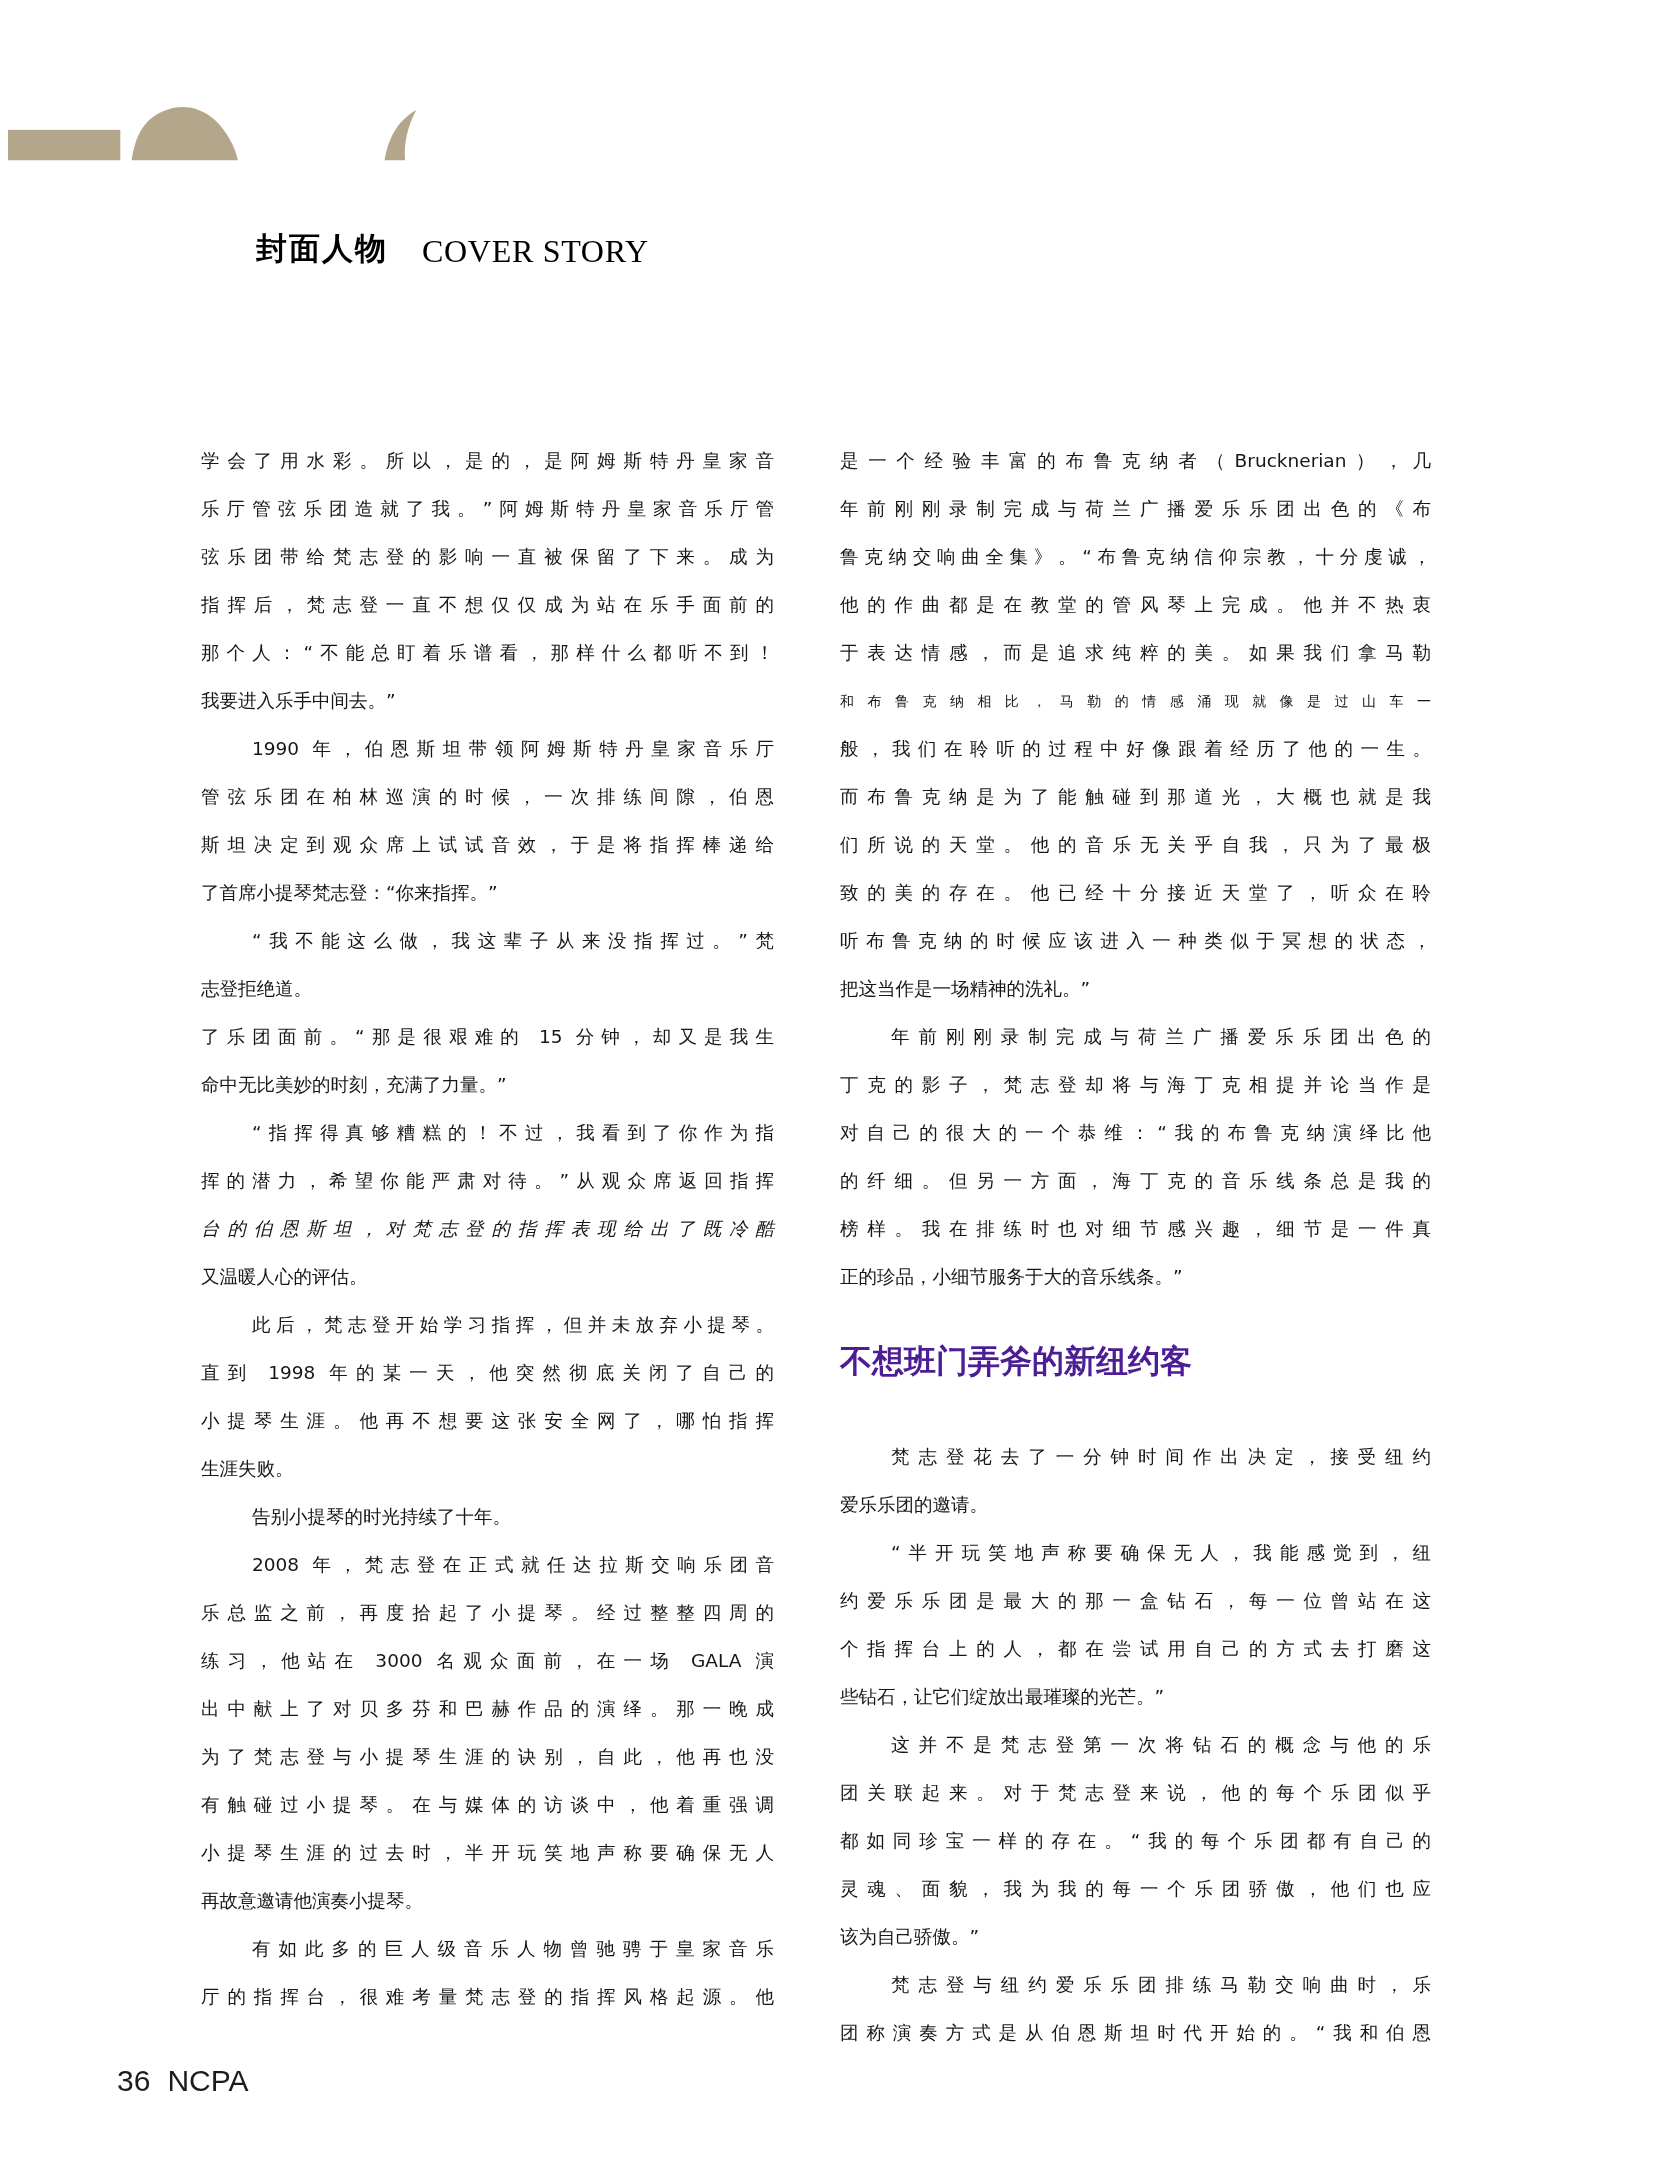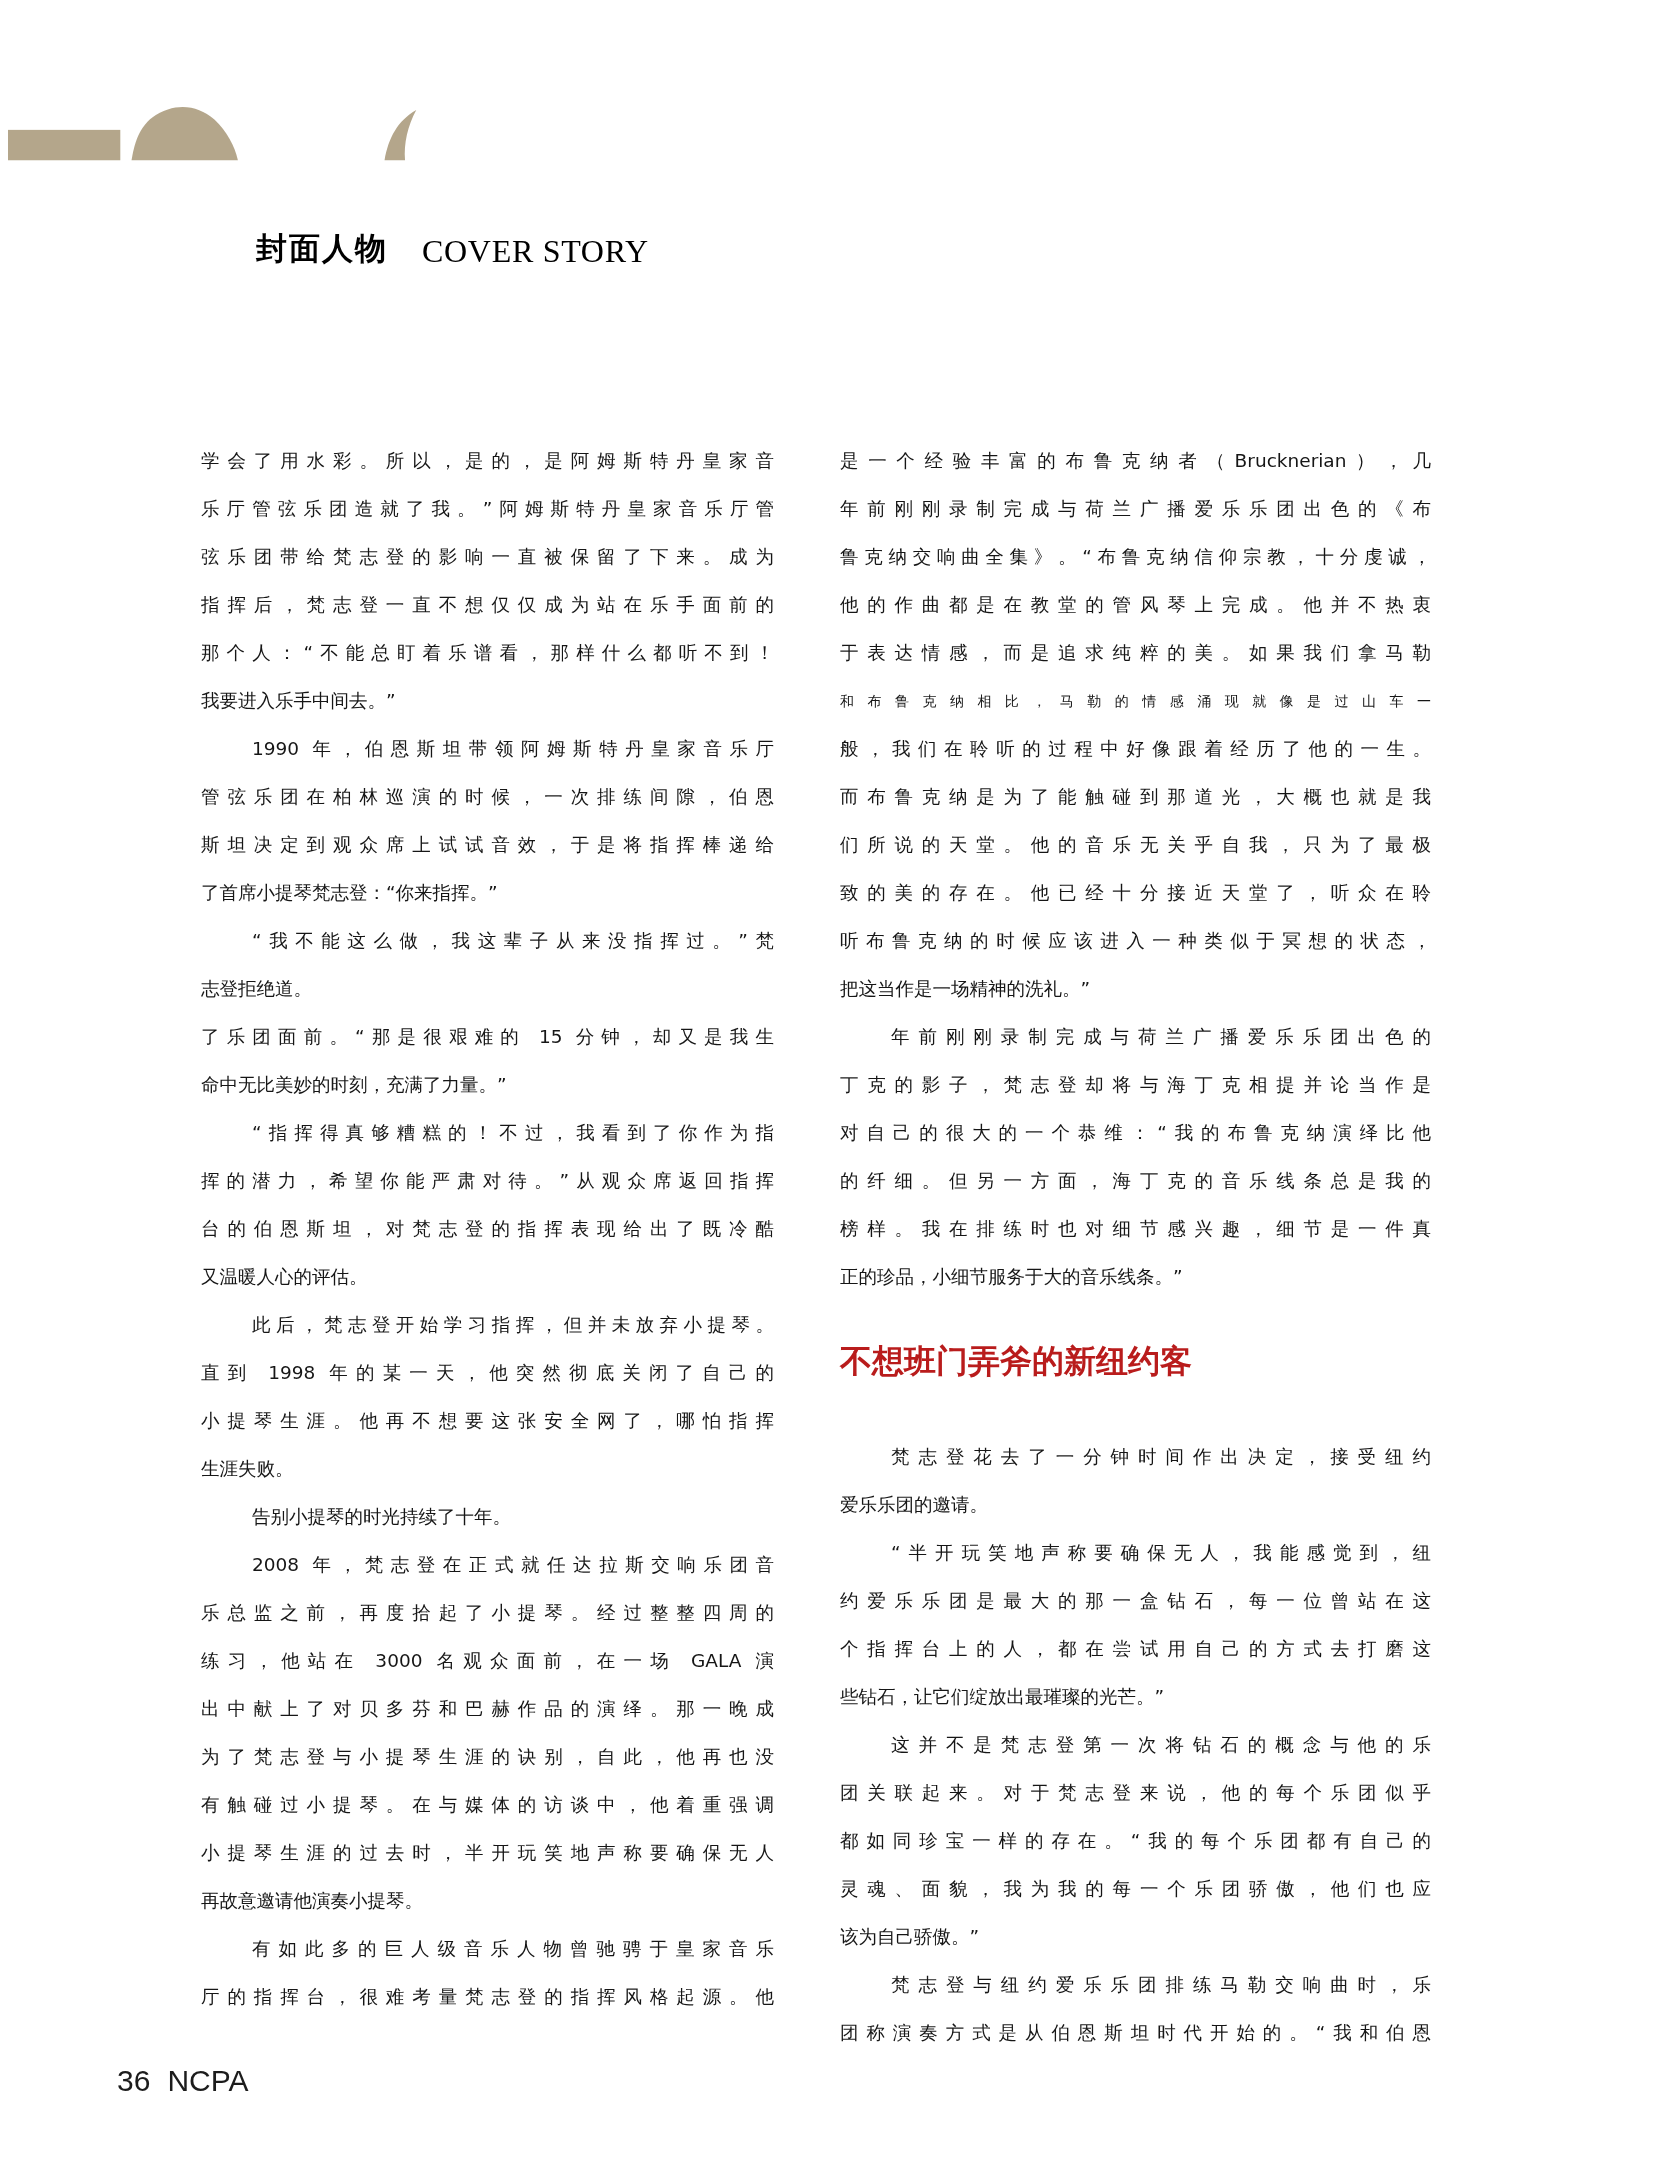--- a/index.html
+++ b/index.html
@@ -72,7 +72,7 @@
     <div class="line short" style="font-size: 18.5px;">命中无比美妙的时刻，充满了力量。”</div>
     <div class="line indent" style="font-size: 18.5px;">“指挥得真够糟糕的！不过，我看到了你作为指</div>
     <div class="line" style="font-size: 18.5px;">挥的潜力，希望你能严肃对待。”从观众席返回指挥</div>
-    <div class="line" style="font-size: 18.5px;">台的伯恩斯坦，对梵志登的指挥表现给出了既冷酷</div>
+    <div class="line" style="font-size: 18.5px; font-style: italic;">台的伯恩斯坦，对梵志登的指挥表现给出了既冷酷</div>
     <div class="line short" style="font-size: 18.5px;">又温暖人心的评估。</div>
     <div class="line indent" style="font-size: 18.5px;">此后，梵志登开始学习指挥，但并未放弃小提琴。</div>
     <div class="line" style="font-size: 18.5px;">直到 1998 年的某一天，他突然彻底关闭了自己的</div>

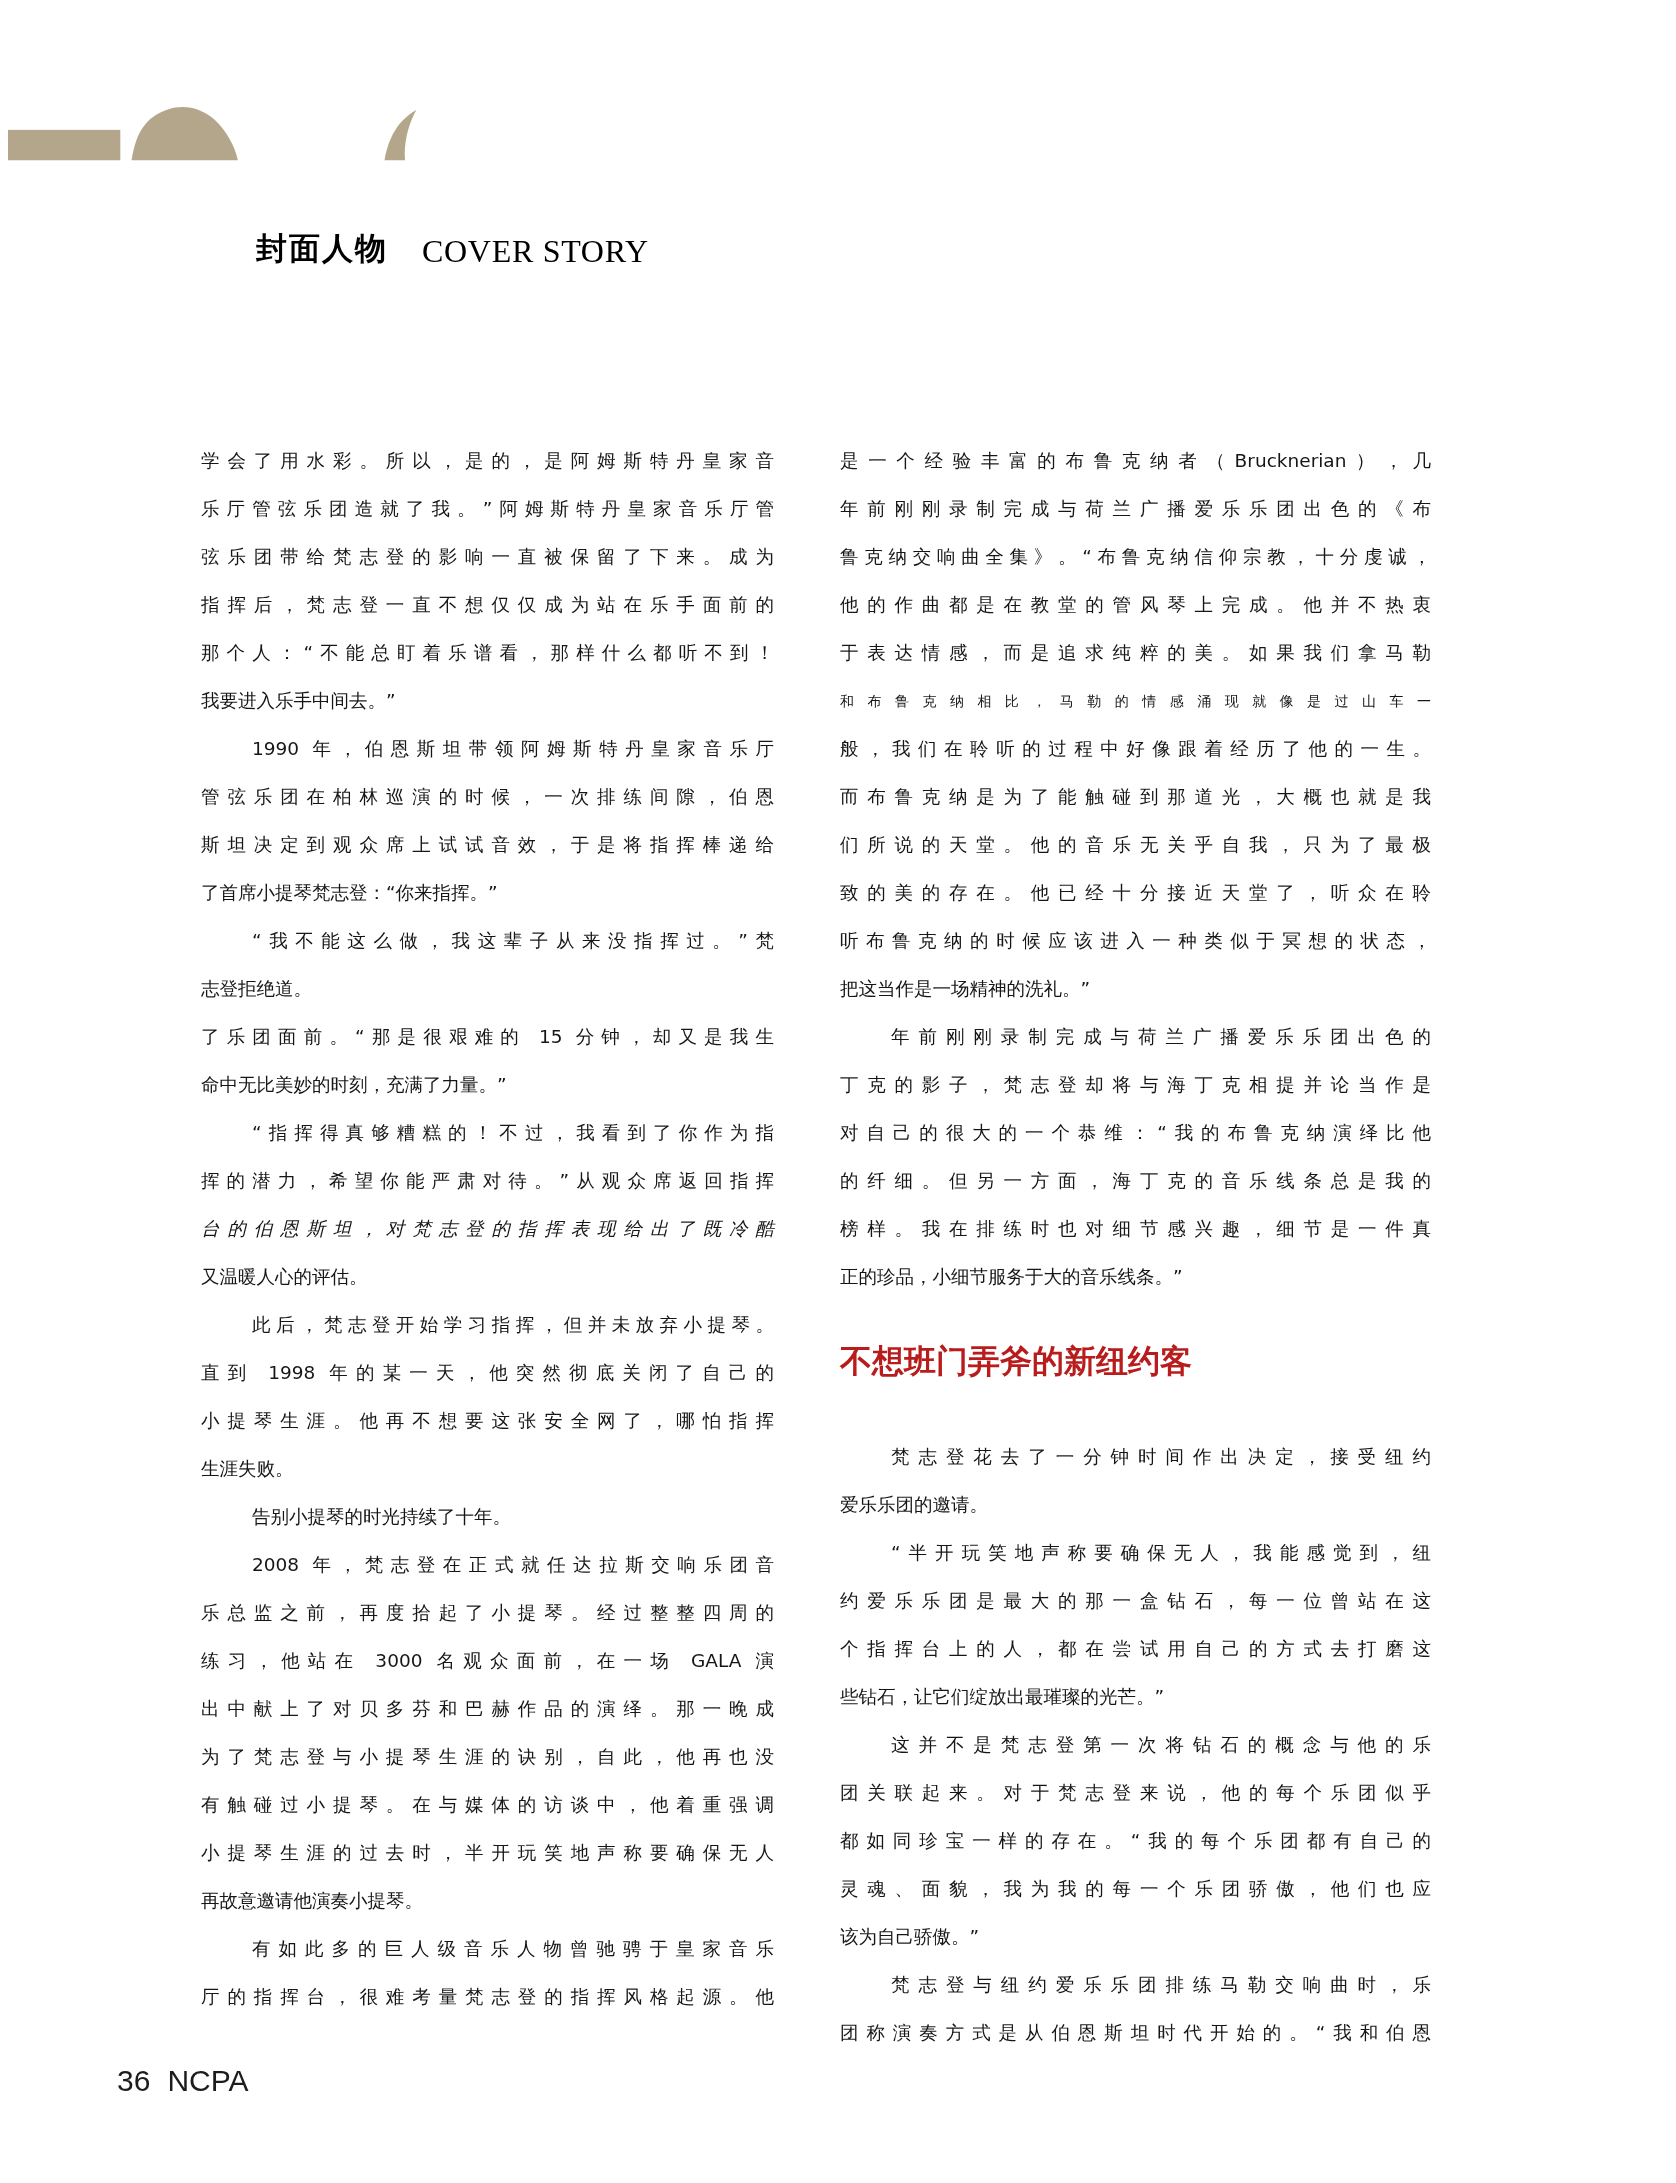--- a/index.html
+++ b/index.html
@@ -31,7 +31,7 @@
   .line.indent{padding-left:51px;}
   .line.short{text-align:left;text-align-last:left;}
   .col2-heading{
-    font-size:32px;line-height:38px;font-weight:700;color:#b91c1c;
+    font-size:32px;line-height:38px;font-weight:700;color:#4c1d95;
     margin:41px 0 53px 0;text-align:left;
   }
   

